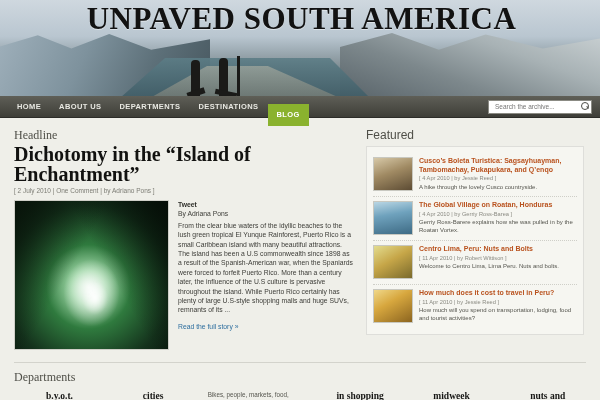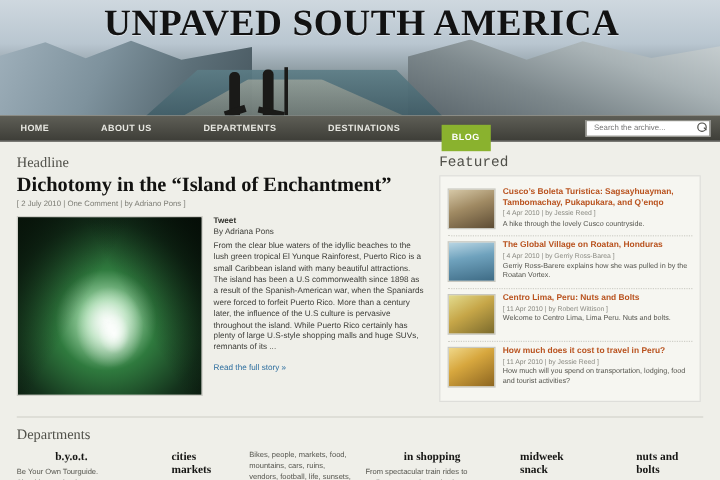--- a/index.html
+++ b/index.html
@@ -86,7 +86,6 @@
     align-items: center;
     padding: 0 8px;
     border-bottom: 1px solid #2c2c28;
-    gap: 25px;
   }
   .nav-item {
     color: #e8e8e2;

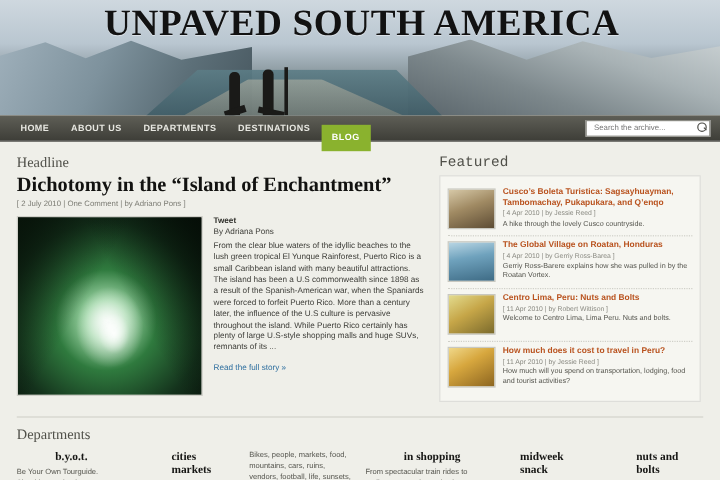--- a/index.html
+++ b/index.html
@@ -217,7 +217,7 @@
 
   
   .featured-head {
-    font-family: Liberation Mono, monospace;
+    font-family: Liberation Sans, sans-serif;
     font-size: 12px;
     color: #4f4f48;
     margin: 0 0 4px 0;

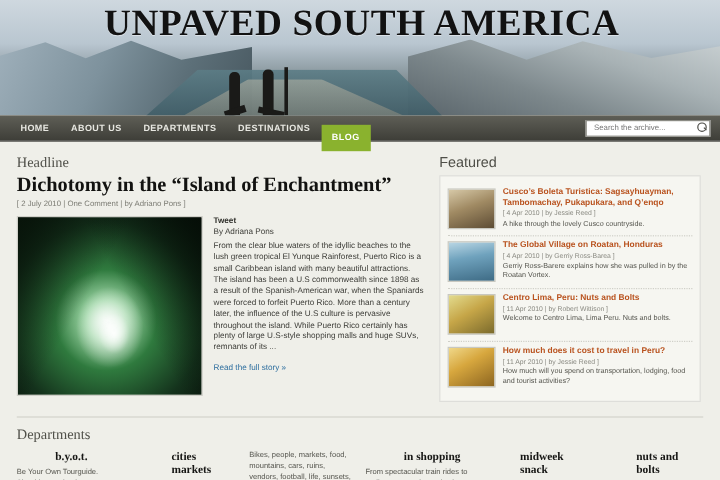--- a/index.html
+++ b/index.html
@@ -154,7 +154,7 @@
   }
   .headline-title {
     font-family: "Liberation Serif", serif;
-    font-size: 17px;
+    font-size: 20px;
     font-weight: 700;
     color: #121210;
     line-height: 20px;

